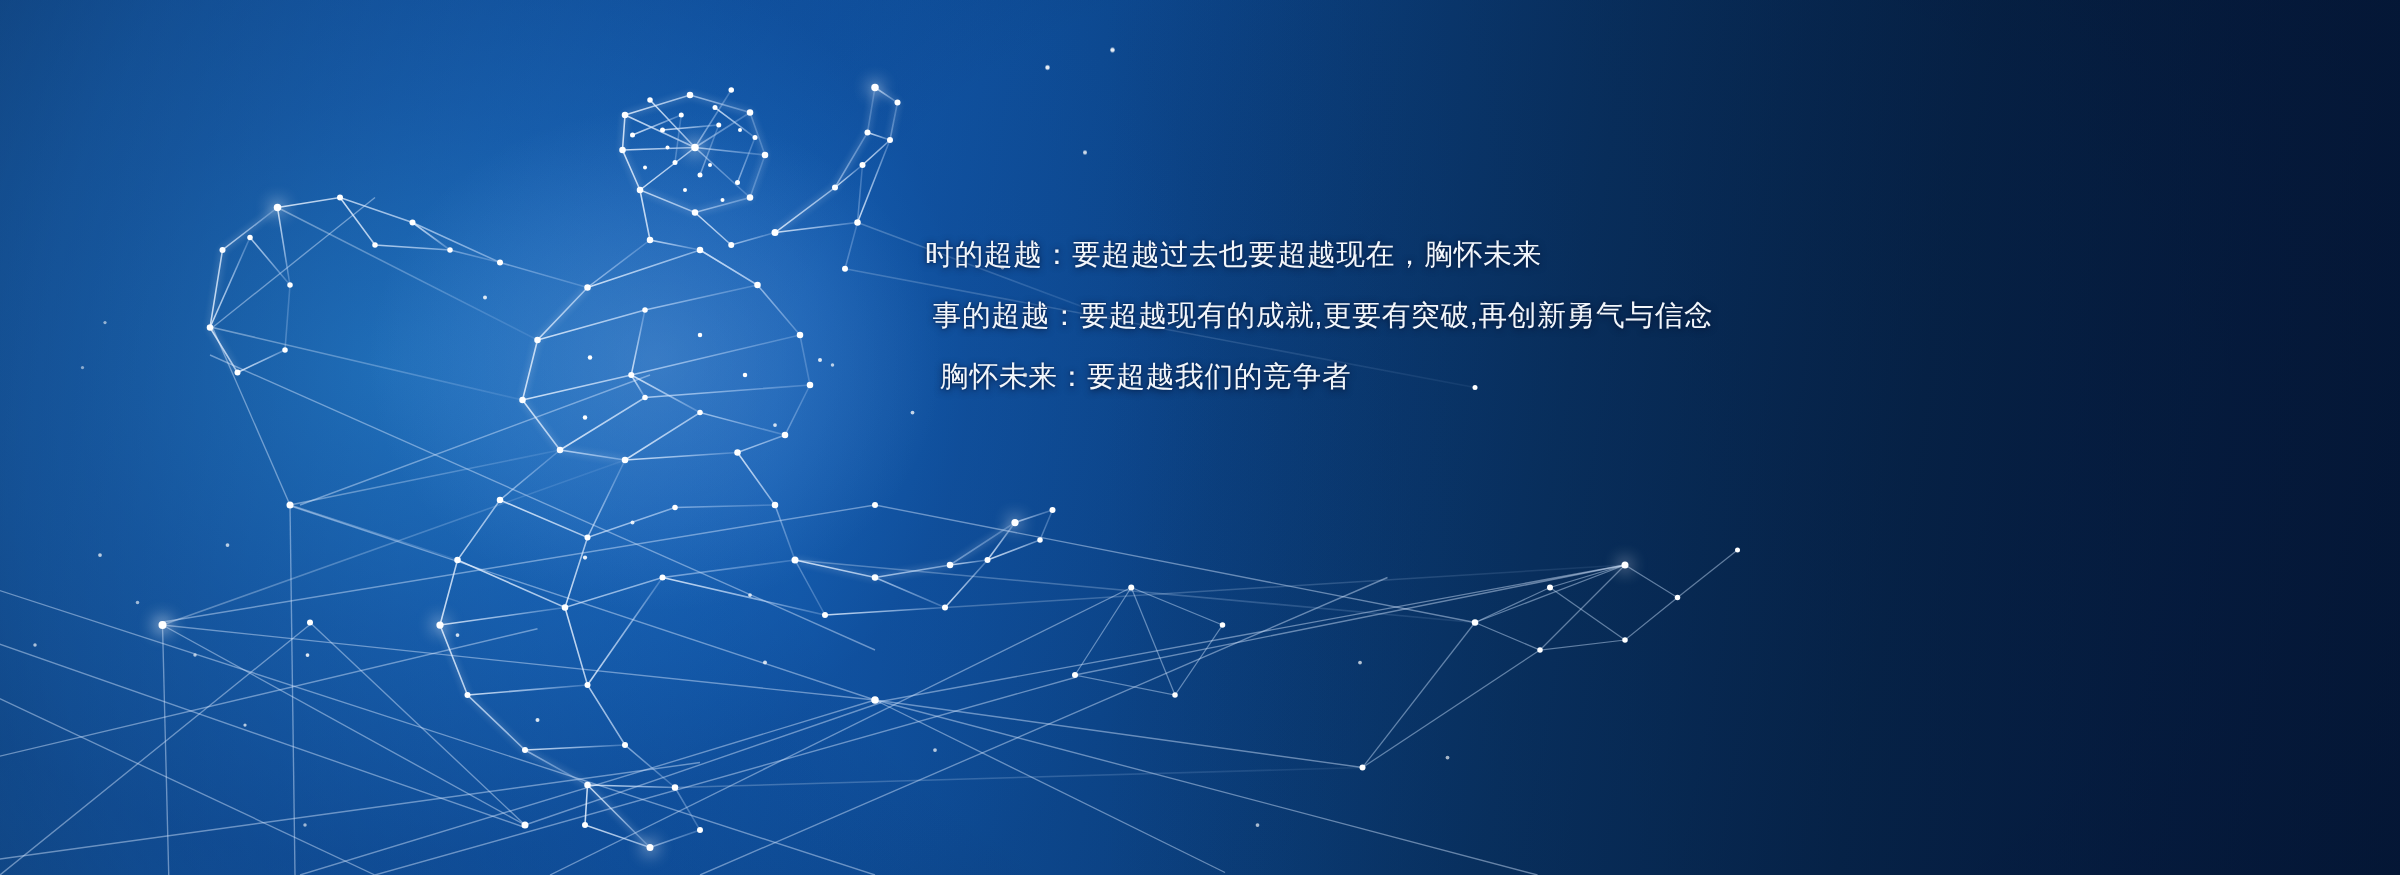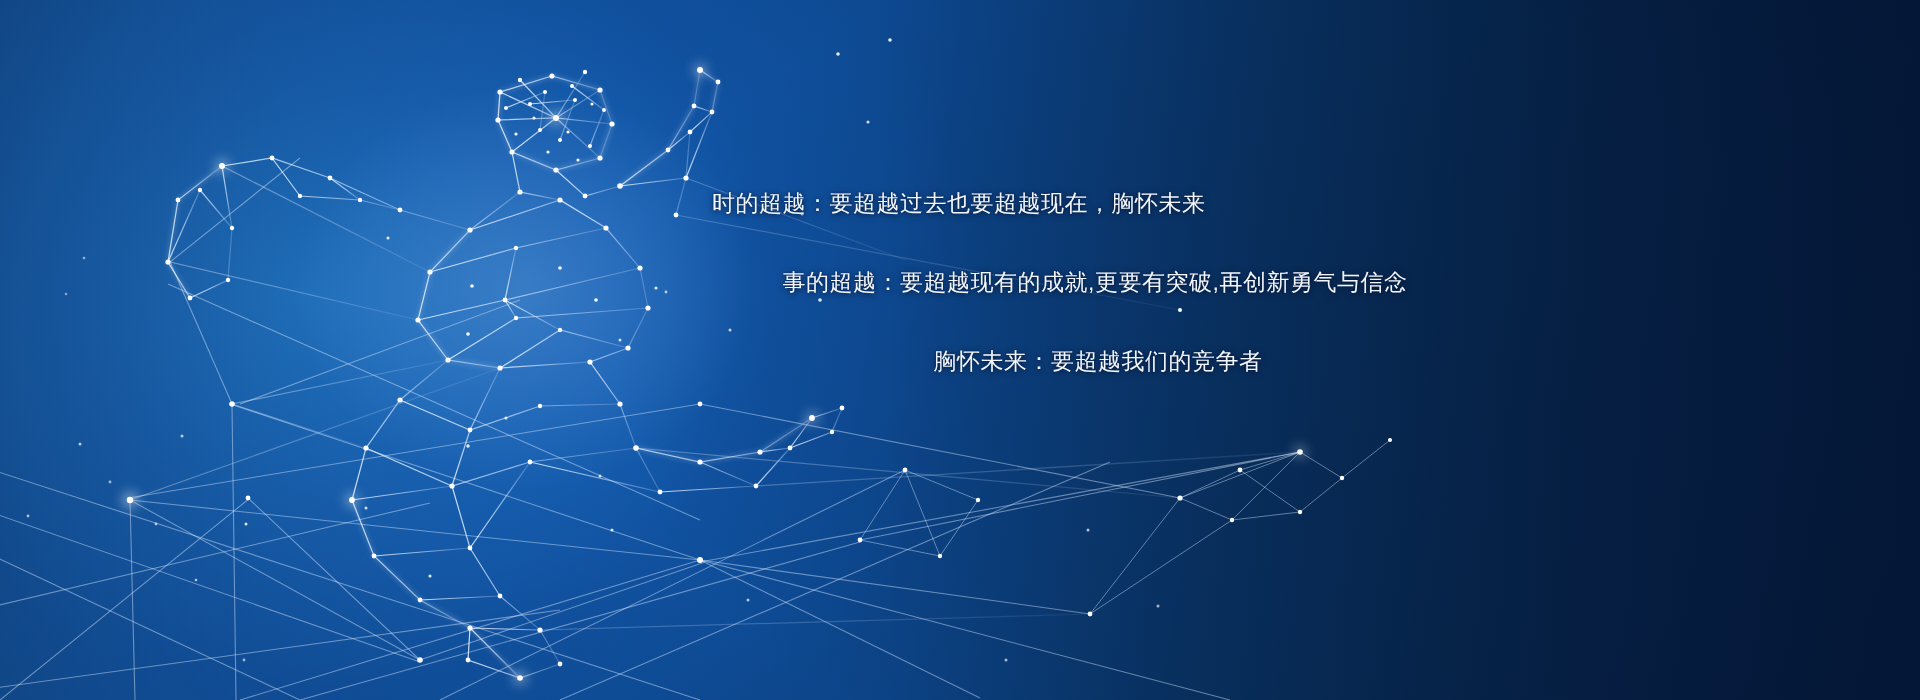--- a/index.html
+++ b/index.html
@@ -65,7 +65,7 @@
   
   .copy {
     position: absolute;
-    left: 712px;
+    left: 740px;
     top: 188px;
     width: 760px;
   }

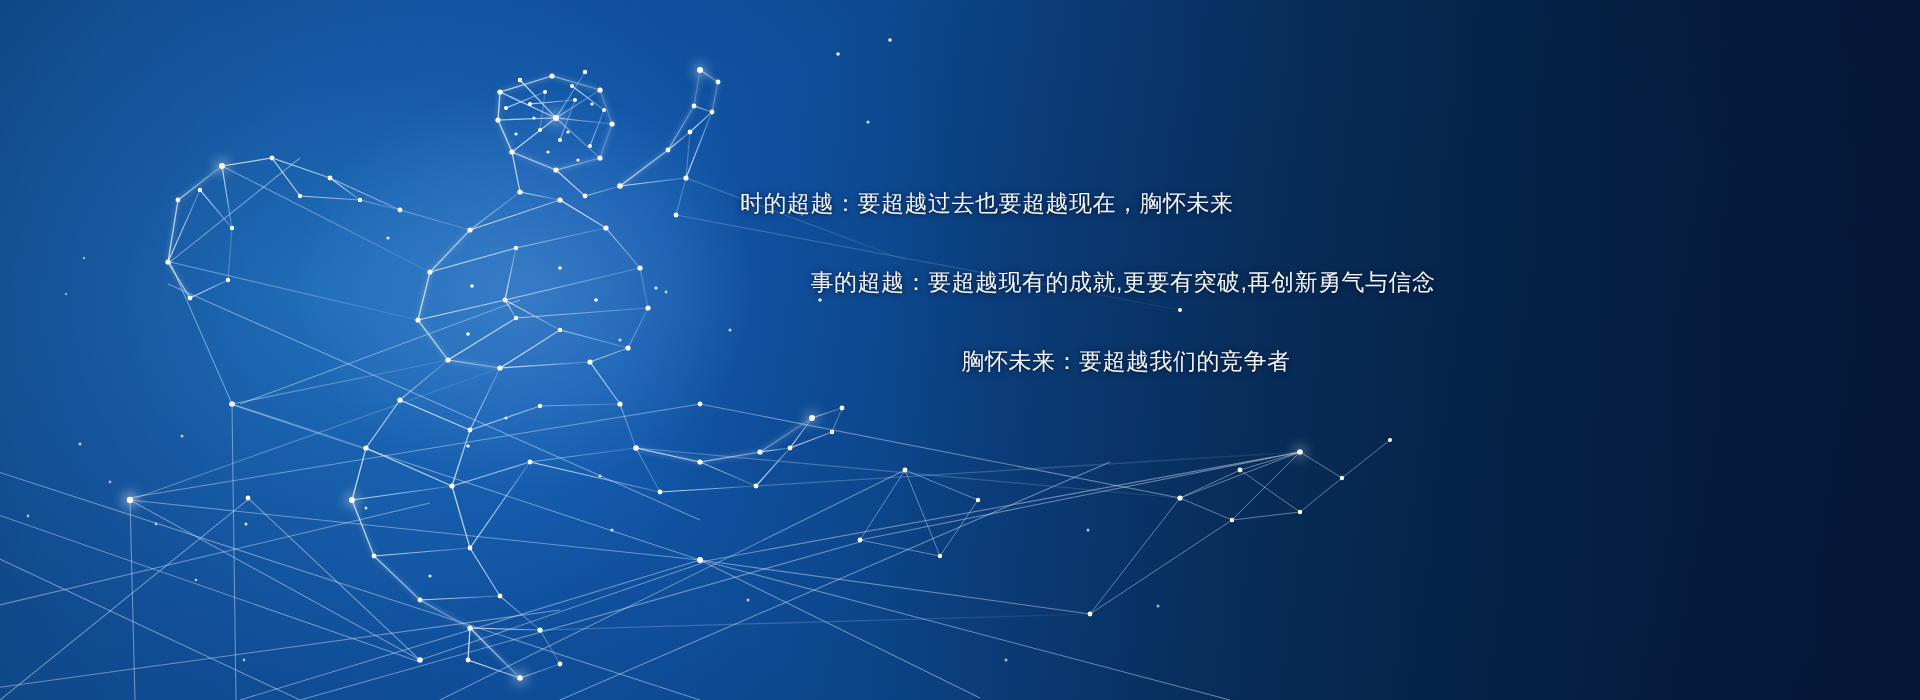--- a/index.html
+++ b/index.html
@@ -77,7 +77,7 @@
     white-space: nowrap;
     text-shadow: 0 1px 6px rgba(2,18,48,0.85), 0 0 2px rgba(10,30,70,0.6);
   }
-  .copy-line + .copy-line { margin-top: 48px; text-align: center; }
+  .copy-line + .copy-line { margin-top: 18px; }
   .copy-line.l2 { margin-left: 6px; }
   .copy-line.l3 { margin-left: 12px; }
 </style>

